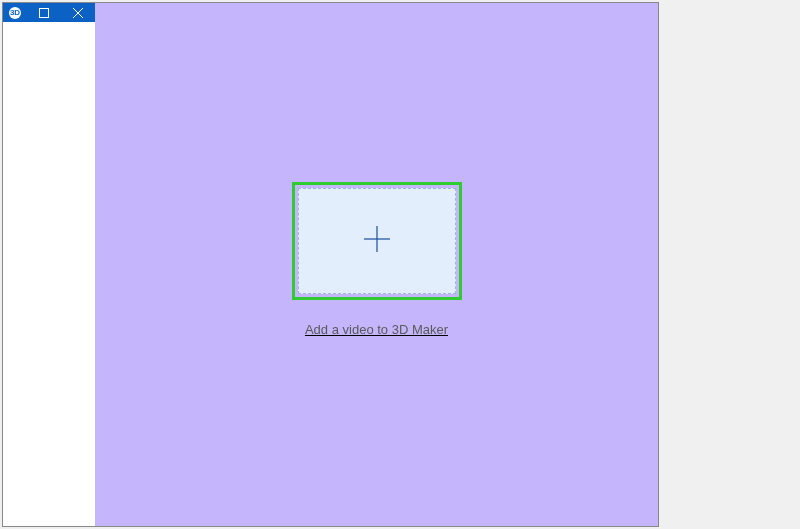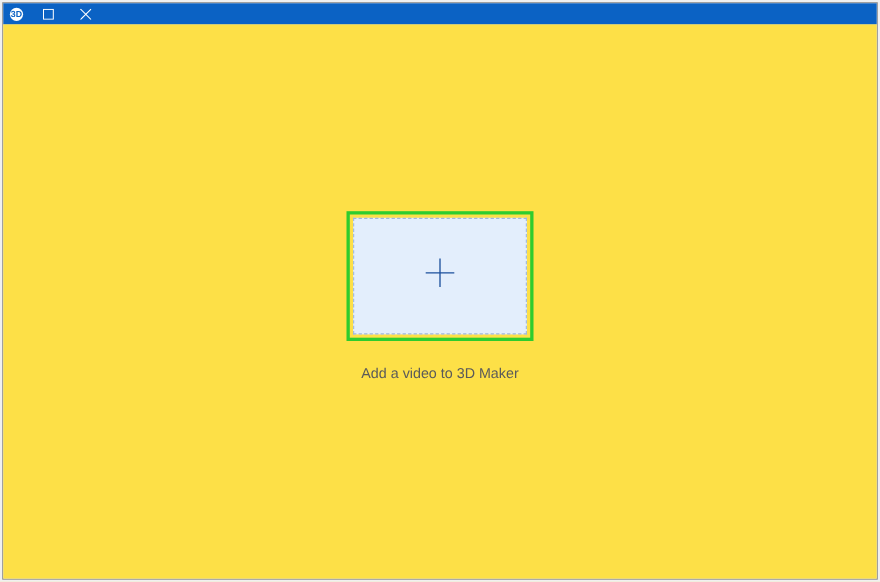--- a/index.html
+++ b/index.html
@@ -15,13 +15,13 @@
       overflow: hidden;
     }
     .window {
-      width: 796px;
+      width: 657px;
       height: 525px;
       margin: 2px;
       background: #ffffff;
       border: 1px solid #888;
       display: flex;
-      flex-direction: column;
+      flex-direction: row;
     }
     .titlebar {
       height: 19px;

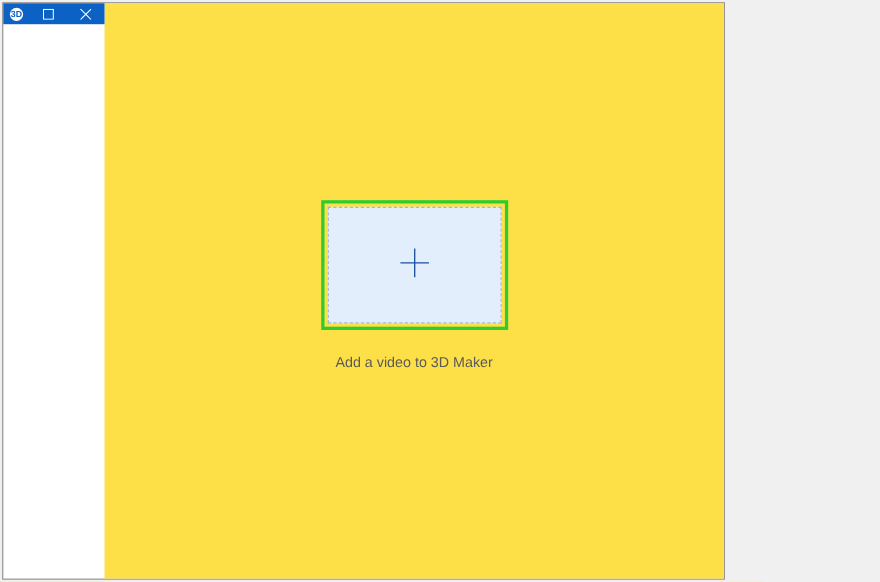--- a/index.html
+++ b/index.html
@@ -74,11 +74,12 @@
     }
     .content {
       flex: 1;
-      background: #fde047;
+      background: #c4b5fd;
       display: flex;
       flex-direction: column;
       align-items: center;
       justify-content: center;
+      text-decoration: underline;
     }
     .dropzone-wrap {
       position: relative;

